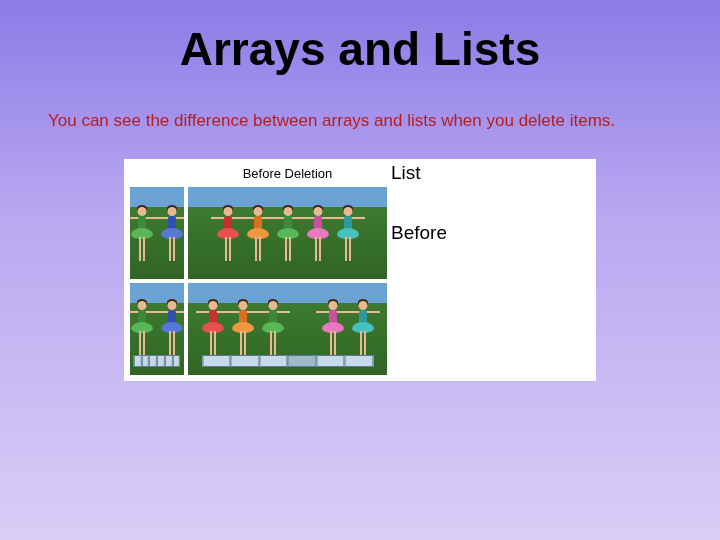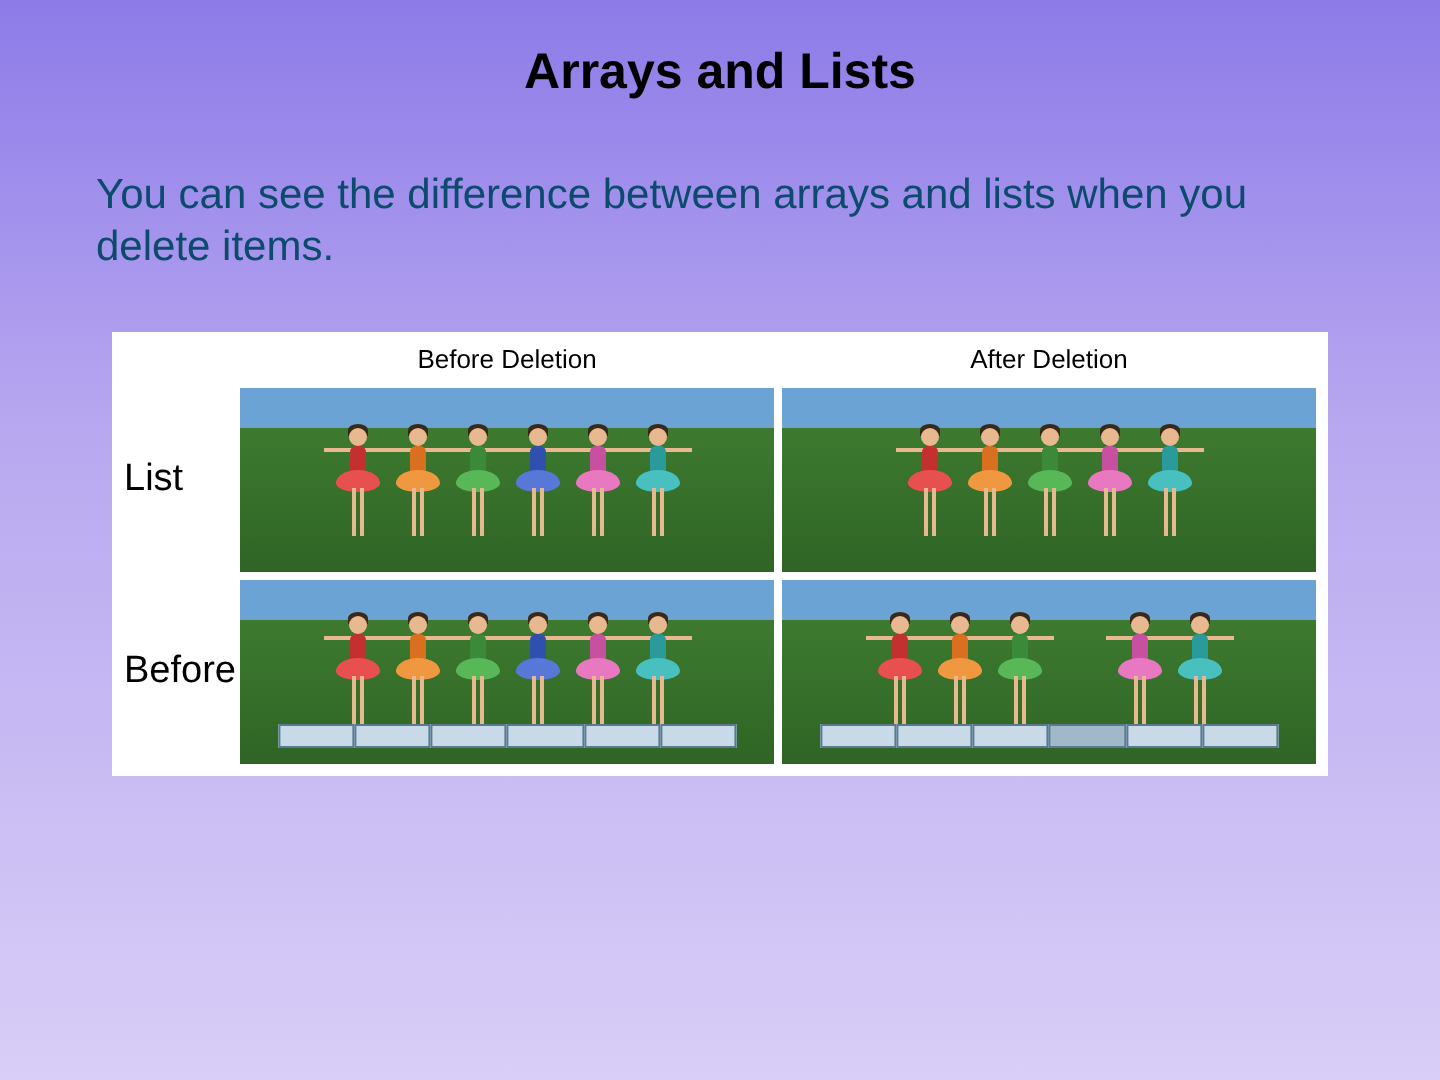--- a/index.html
+++ b/index.html
@@ -12,7 +12,7 @@
   }
   .title {
     text-align: center;
-    font-size: 25px;
+    font-size: 46px;
     padding-top: 22px;
     color: #000;
   }

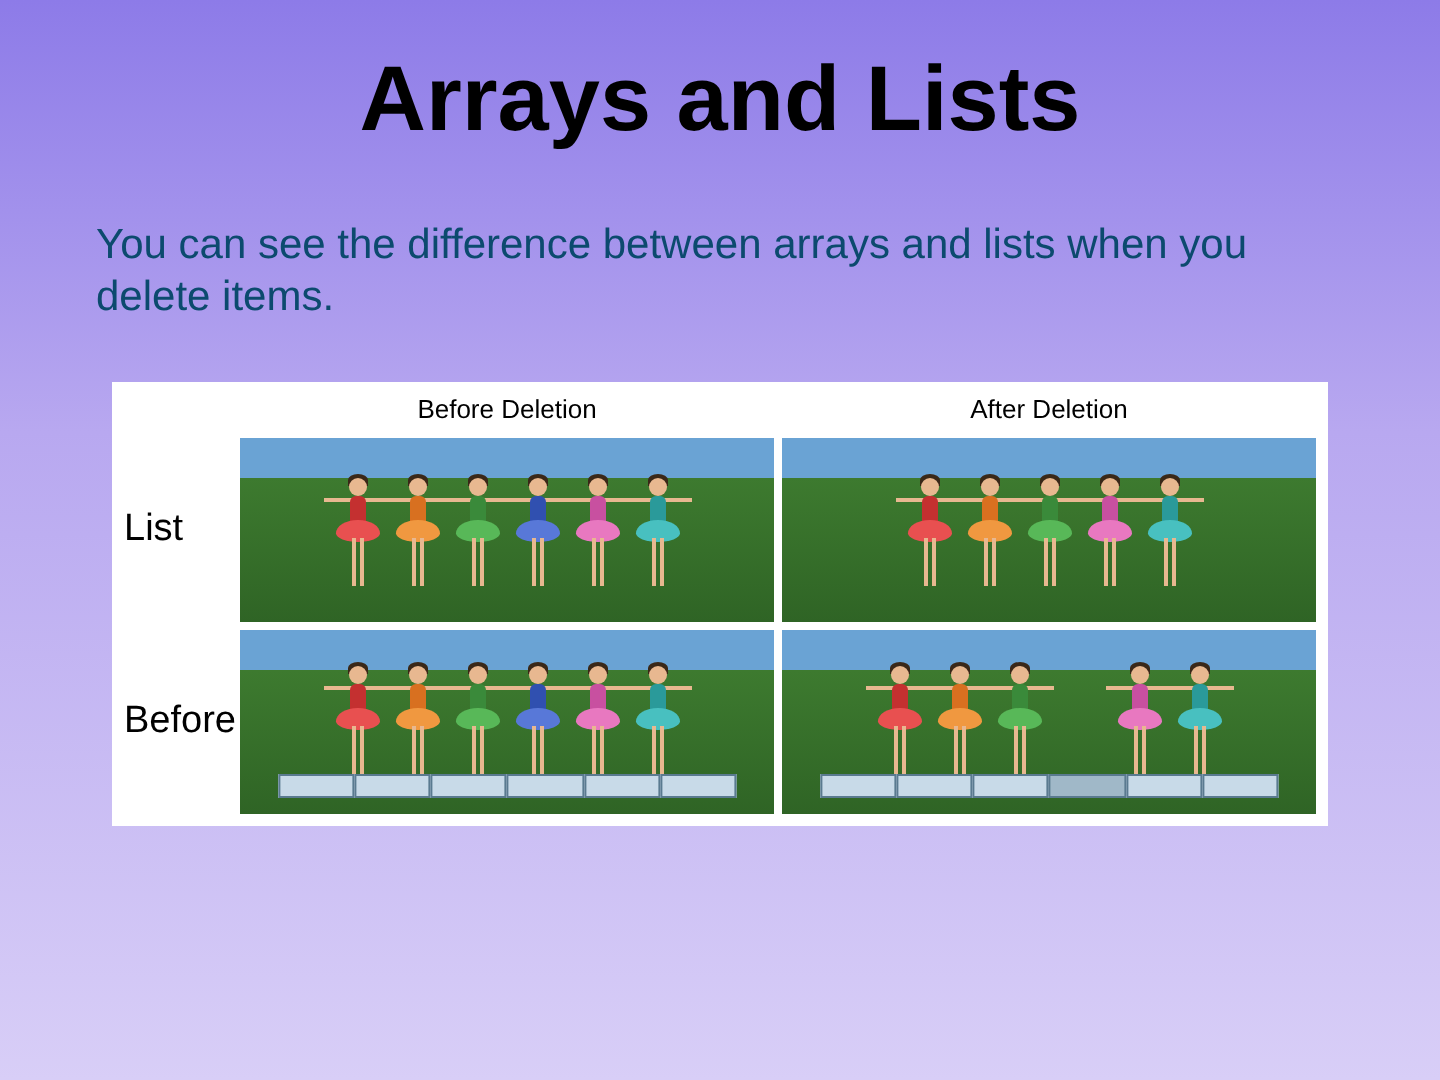--- a/index.html
+++ b/index.html
@@ -17,8 +17,8 @@
     color: #000;
   }
   .body-text {
-    font-size: 21px;
-    color: #0c4a6e;
+    font-size: 17px;
+    color: #b91c1c;
     padding: 34px 48px 0 48px;
     line-height: 1.25;
   }

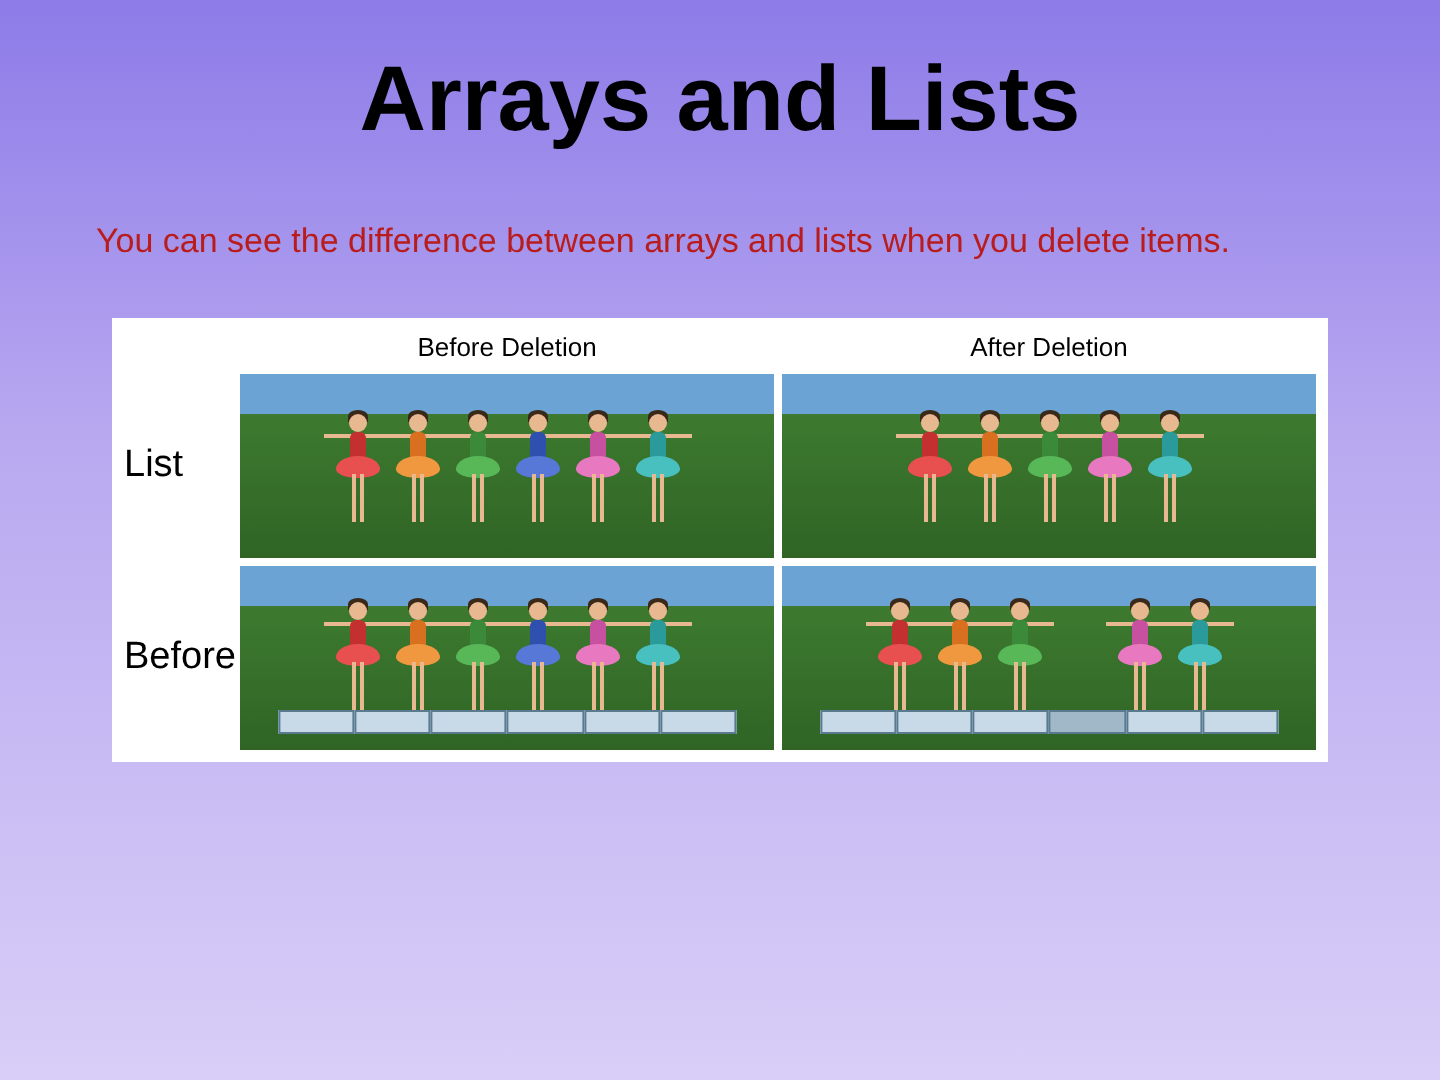--- a/index.html
+++ b/index.html
@@ -24,7 +24,7 @@
   }
   .figure {
     margin: 28px auto 12px auto;
-    width: 608px;
+    width: 472px;
     background: #fff;
     padding: 4px 6px 6px 6px;
   }

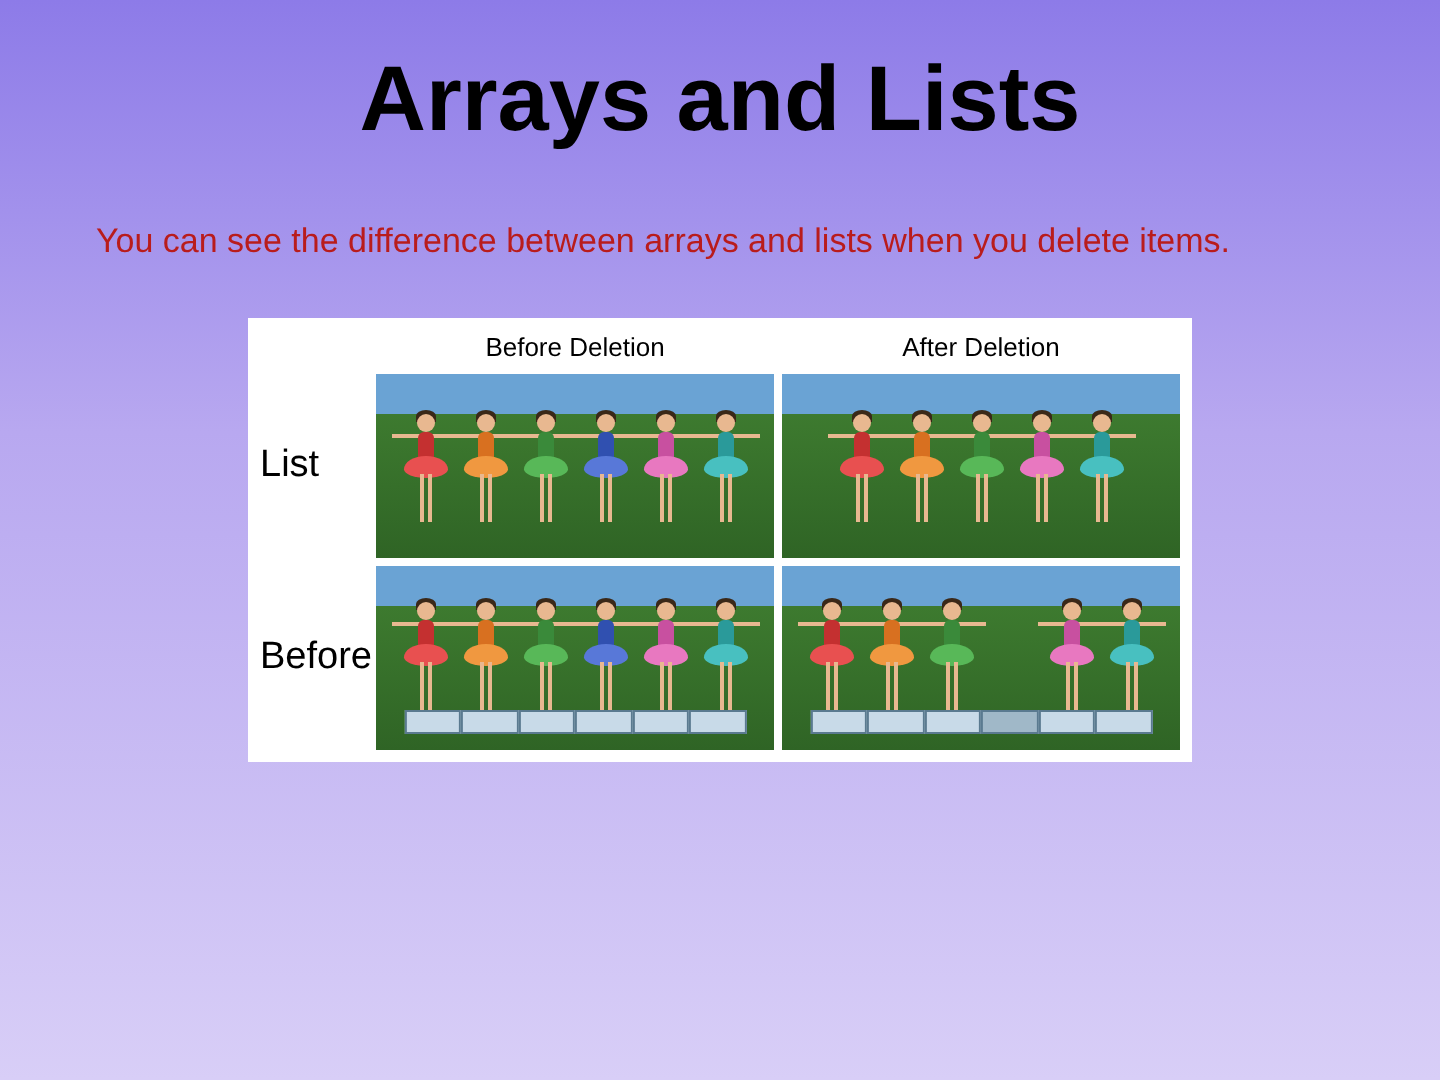--- a/index.html
+++ b/index.html
@@ -151,7 +151,6 @@
   <div class="grid">
     <div class="blank-corner"></div>
     <div class="col-header">Before Deletion</div>
-    <div class="col-header">After Deletion</div>
 
     <div class="row-label">List</div>
     <div class="cell">

